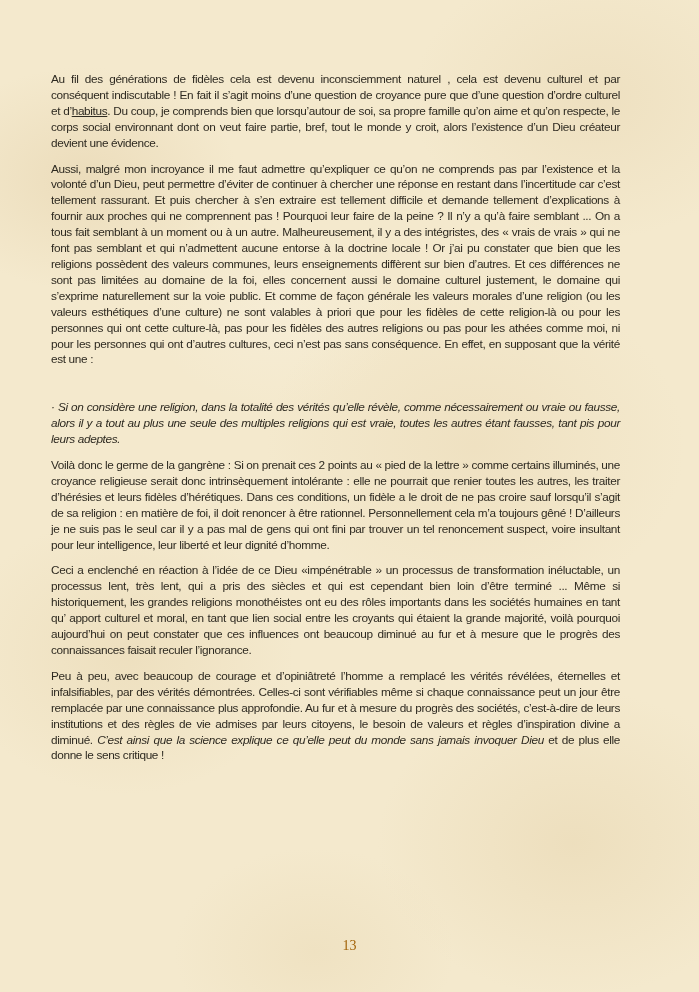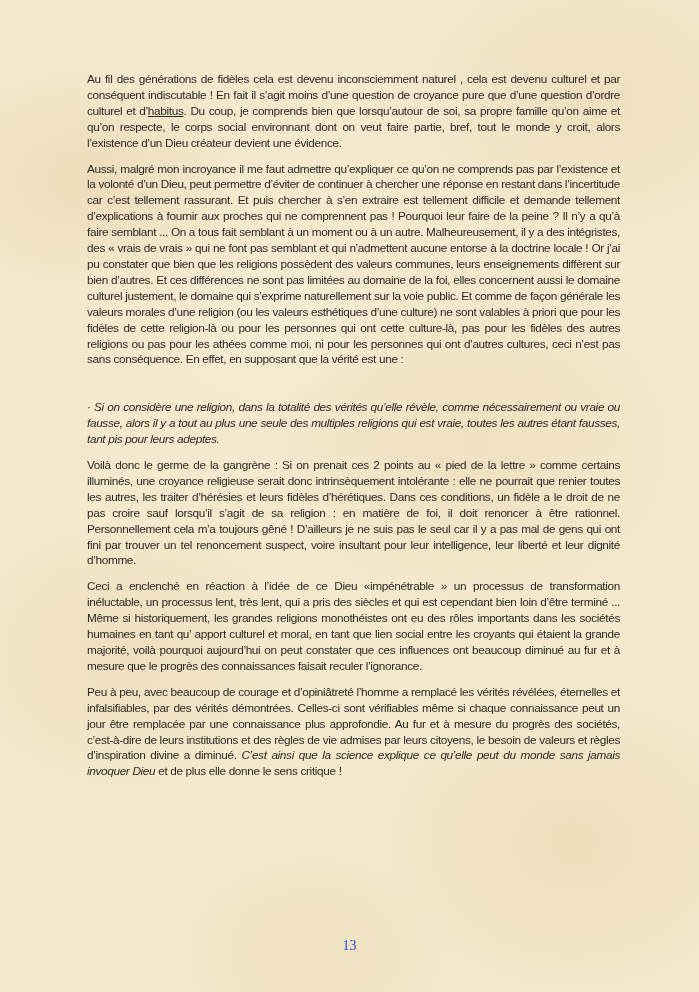--- a/index.html
+++ b/index.html
@@ -25,7 +25,7 @@
     width: 699px;
     height: 992px;
     box-sizing: border-box;
-    padding: 72px 79px 0 87px;
+    padding: 72px 79px 0 51px;
     font-family: "Liberation Sans", "DejaVu Sans", sans-serif;
     color: #2e2a21;
   }

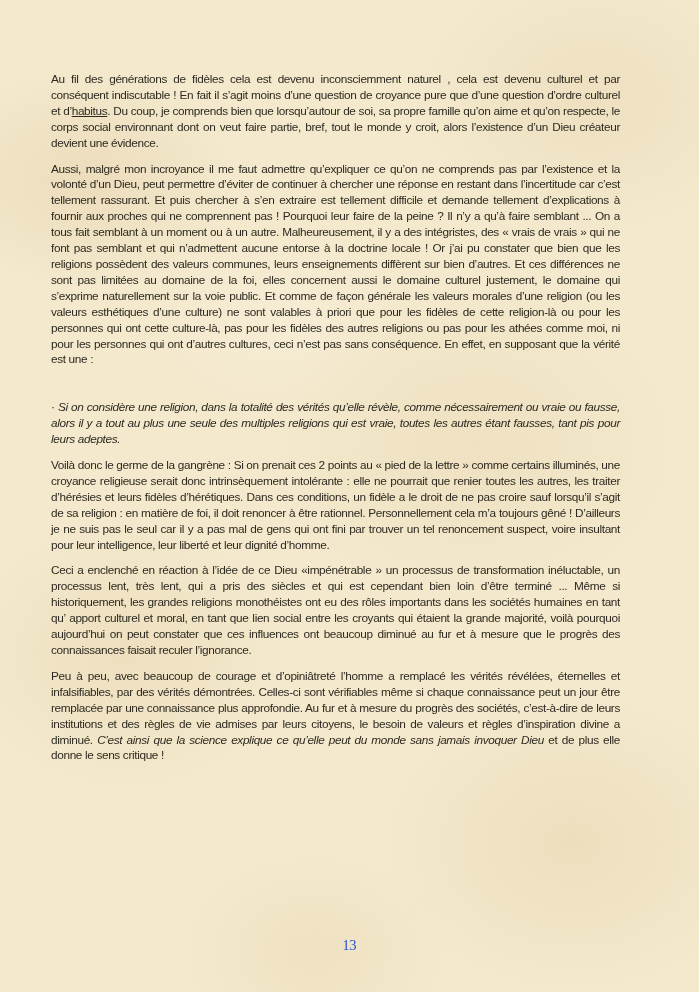--- a/index.html
+++ b/index.html
@@ -54,7 +54,7 @@
     text-align: center;
     font-family: "Liberation Serif", "DejaVu Serif", serif;
     font-size: 14px;
-    color: #1d4ed8;
+    color: #a16207;
   }
 </style>
 </head>

